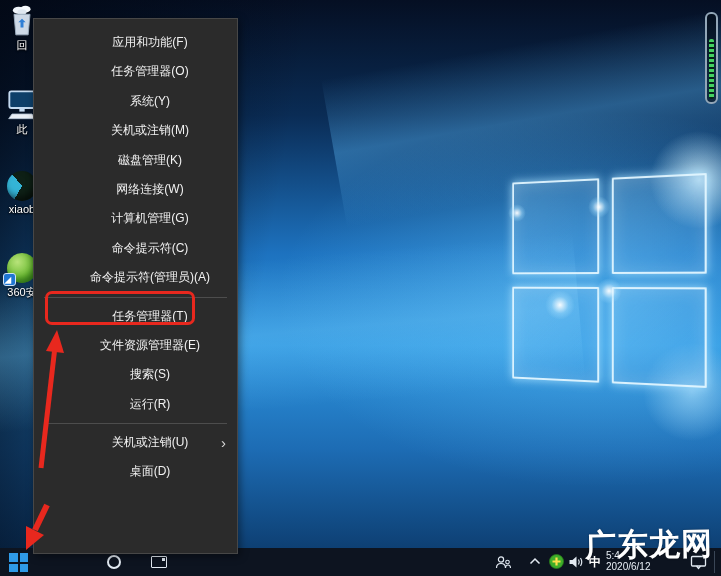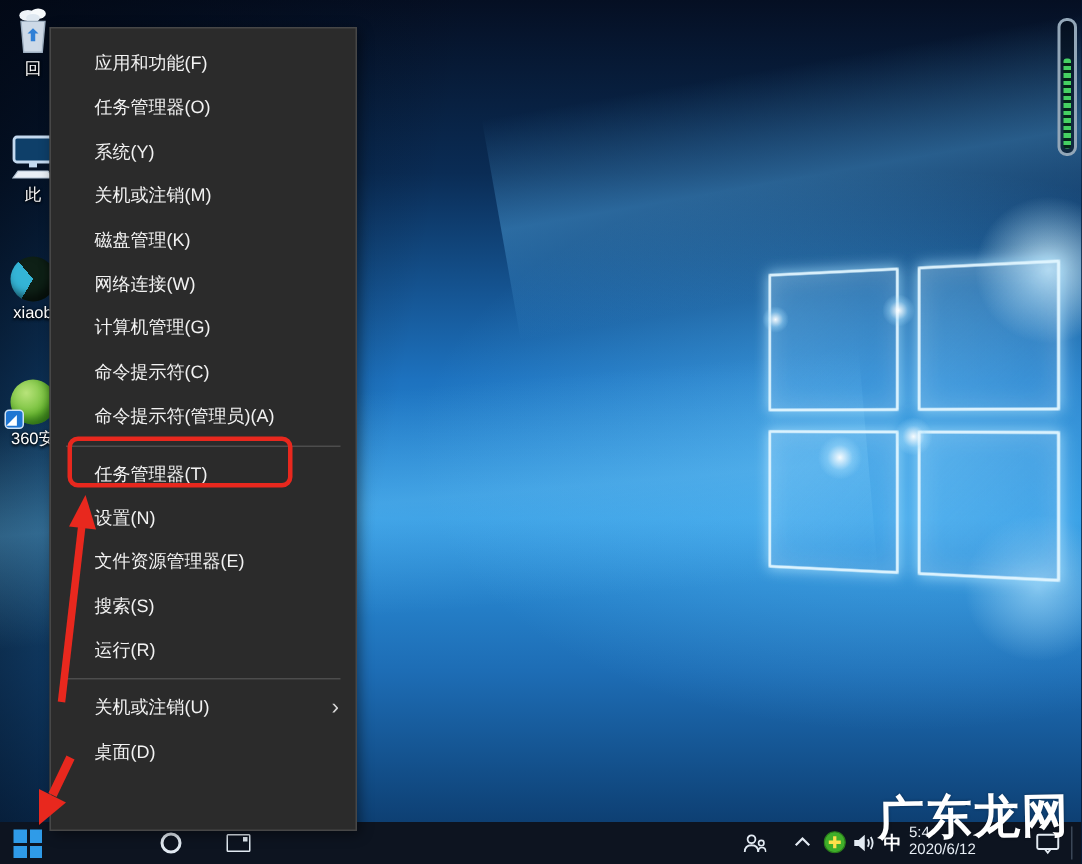--- a/index.html
+++ b/index.html
@@ -76,7 +76,7 @@
     background:#2b2b2b; border:1px solid #474747; z-index:20; padding:9px 0;
     display:flex; flex-direction:column; box-shadow:2px 2px 8px rgba(0,0,0,.45); }
   .mi { position:relative; height:29.4px; line-height:29.4px; padding-left:29px;
-    color:#f2f2f2; font-size:12px; white-space:nowrap; }
+    color:#f2f2f2; font-size:12px; white-space:nowrap;text-align:center; }
   .mi .chev { position:absolute; right:11px; top:0; font-size:15px; color:#d8d8d8; }
   .msep { height:1px; background:#4d4d4d; margin:4px 10px; }
 

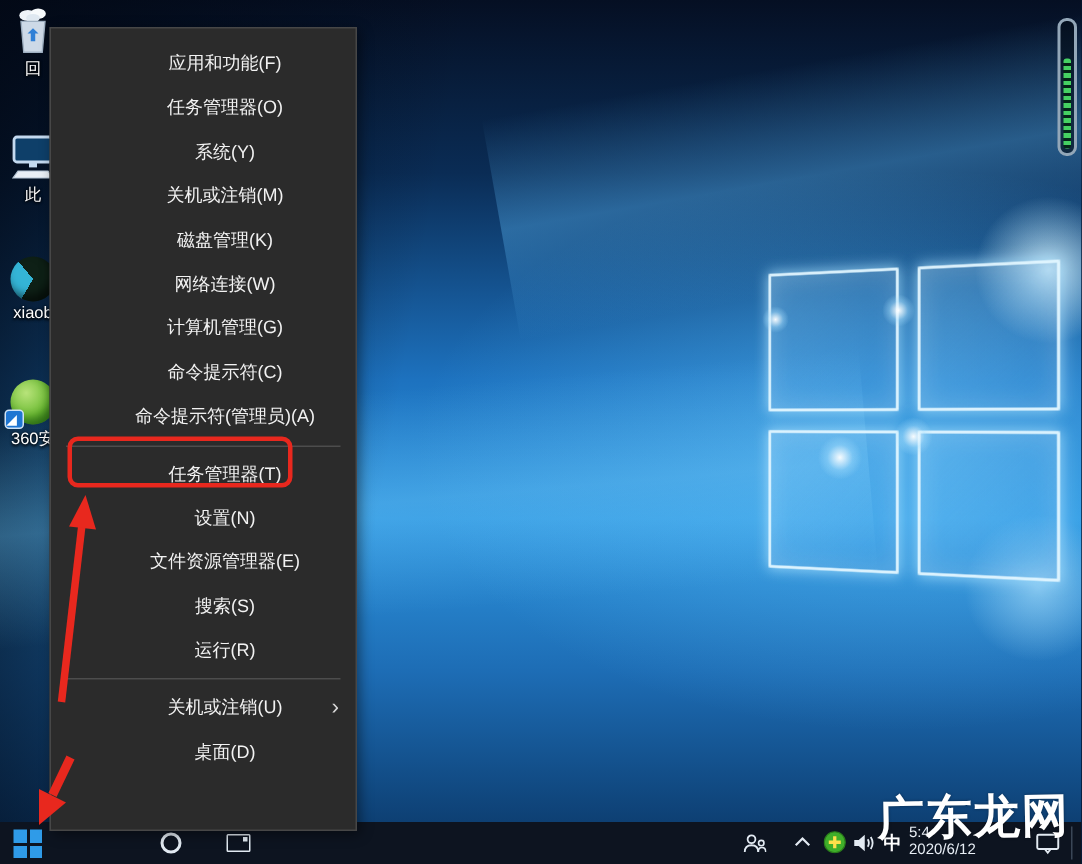--- a/index.html
+++ b/index.html
@@ -202,7 +202,6 @@
   <div class="mi">命令提示符(管理员)(A)</div>
   <div class="msep"></div>
   <div class="mi">任务管理器(T)</div>
-  <div class="mi">设置(N)</div>
   <div class="mi">文件资源管理器(E)</div>
   <div class="mi">搜索(S)</div>
   <div class="mi">运行(R)</div>

